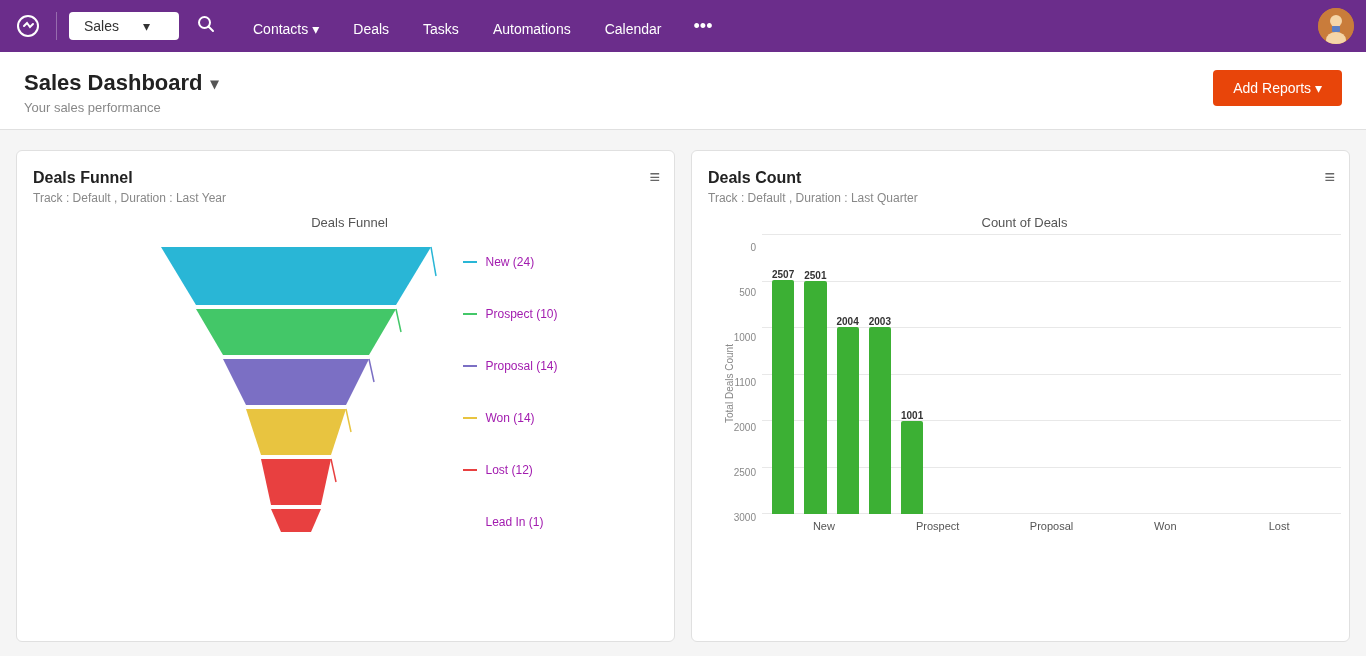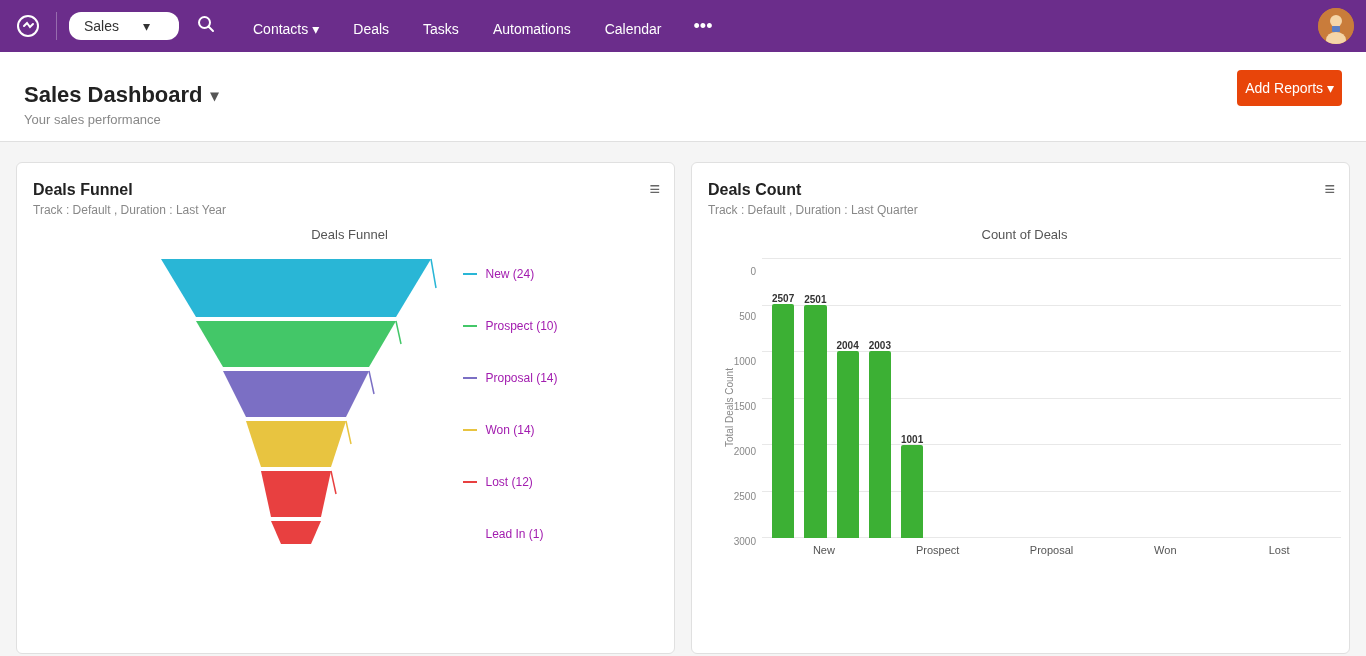--- a/index.html
+++ b/index.html
@@ -25,7 +25,7 @@
     .topnav-dropdown {
       background: white;
       border: none;
-      border-radius: 12px;
+      border-radius: 4px;
       padding: 6px 14px;
       font-size: 14px;
       cursor: pointer;

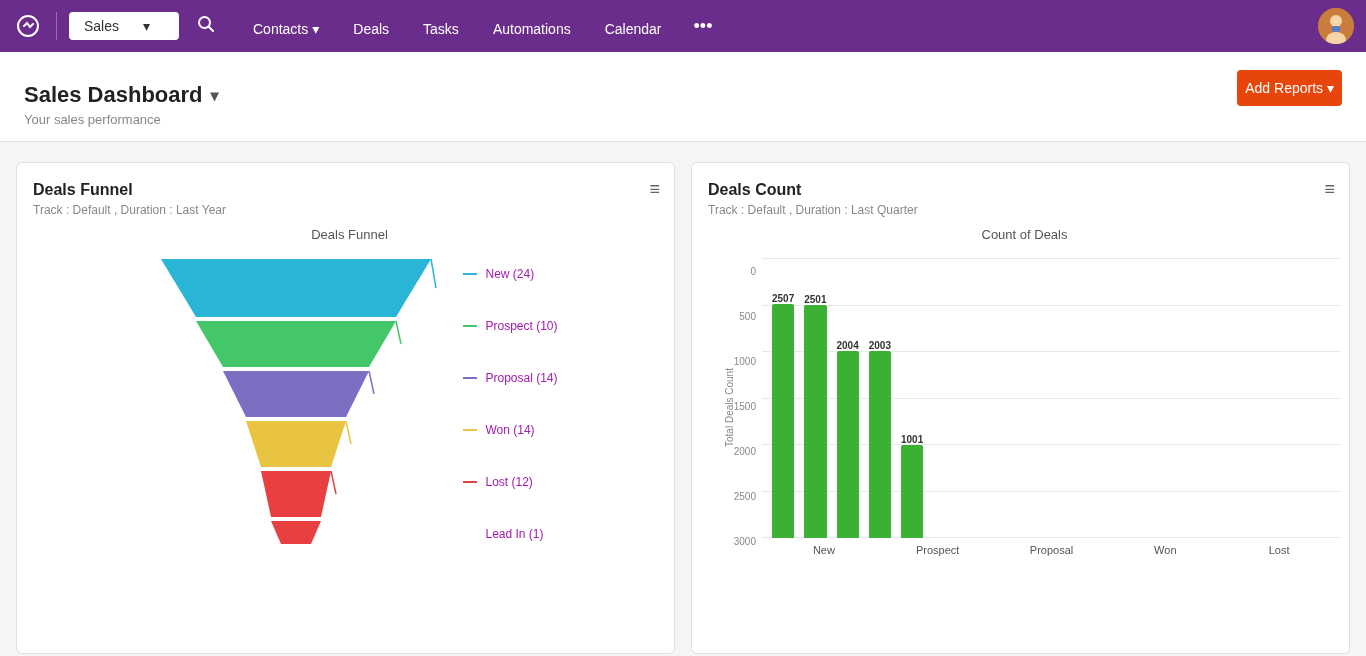--- a/index.html
+++ b/index.html
@@ -67,7 +67,7 @@
     .page-title-area {}
     .page-title {
       font-size: 22px; font-weight: bold; color: #222;
-      display: flex; align-items: center; gap: 8px; margin-top: 12px;
+      display: flex; align-items: center; gap: 8px;
     }
     .page-subtitle { font-size: 13px; color: #888; margin-top: 4px; }
     .add-reports-btn {

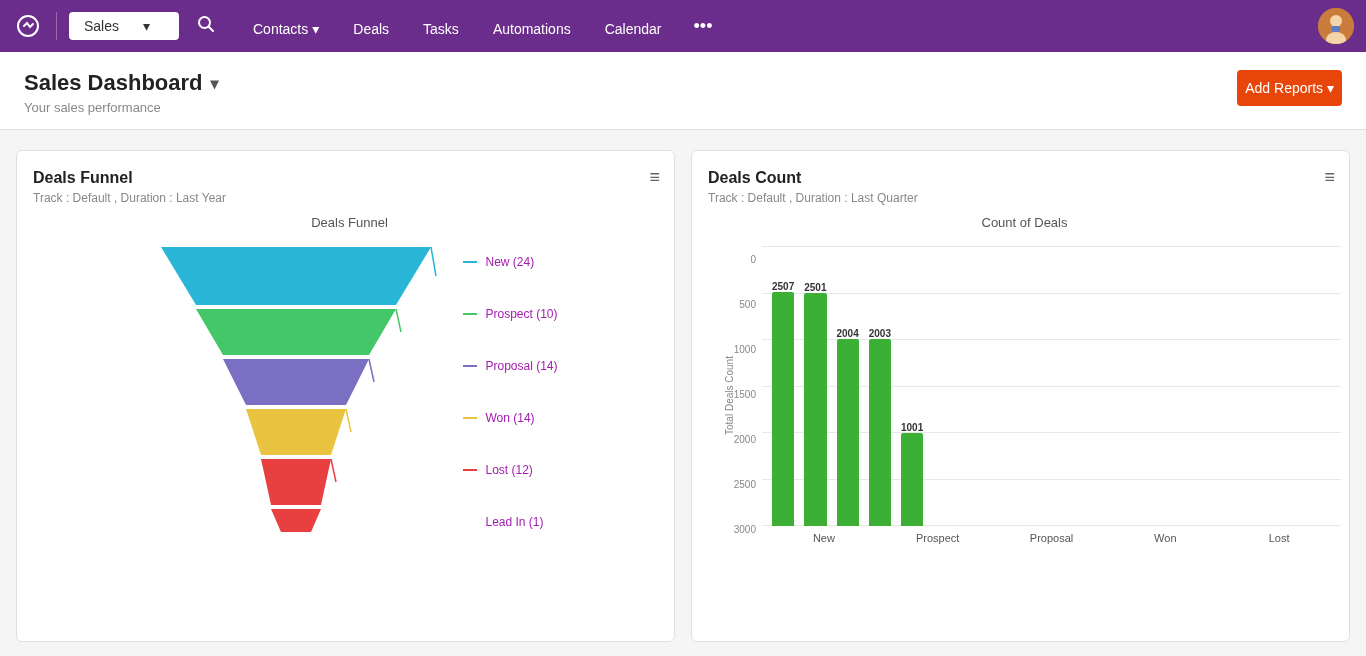--- a/index.html
+++ b/index.html
@@ -75,7 +75,7 @@
       color: white;
       border: none;
       border-radius: 4px;
-      padding: 10px 8px;
+      padding: 10px 20px;
       font-size: 14px;
       cursor: pointer;
       display: flex; align-items: center; gap: 6px;

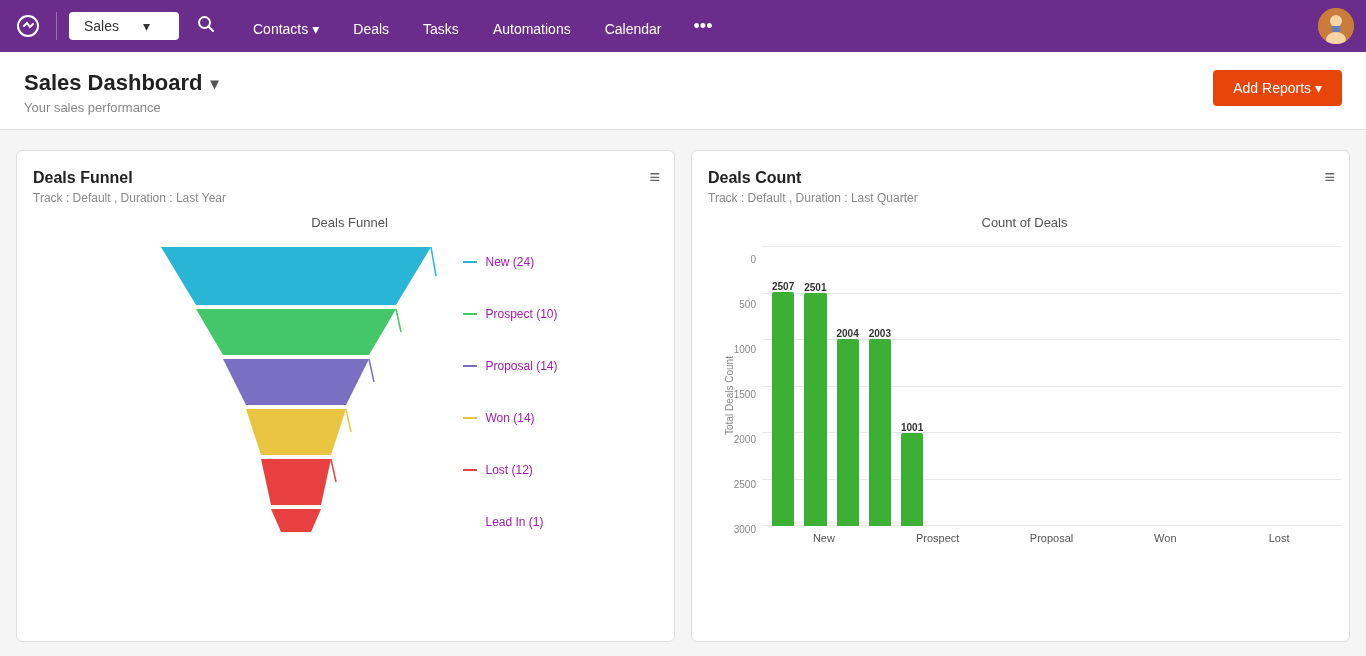--- a/index.html
+++ b/index.html
@@ -146,7 +146,7 @@
     .bar-chart-title {
       text-align: center;
       font-size: 13px; color: #555;
-      margin-bottom: 16px;
+      margin-bottom: 4px;
     }
     .bar-y-axis {
       display: flex;

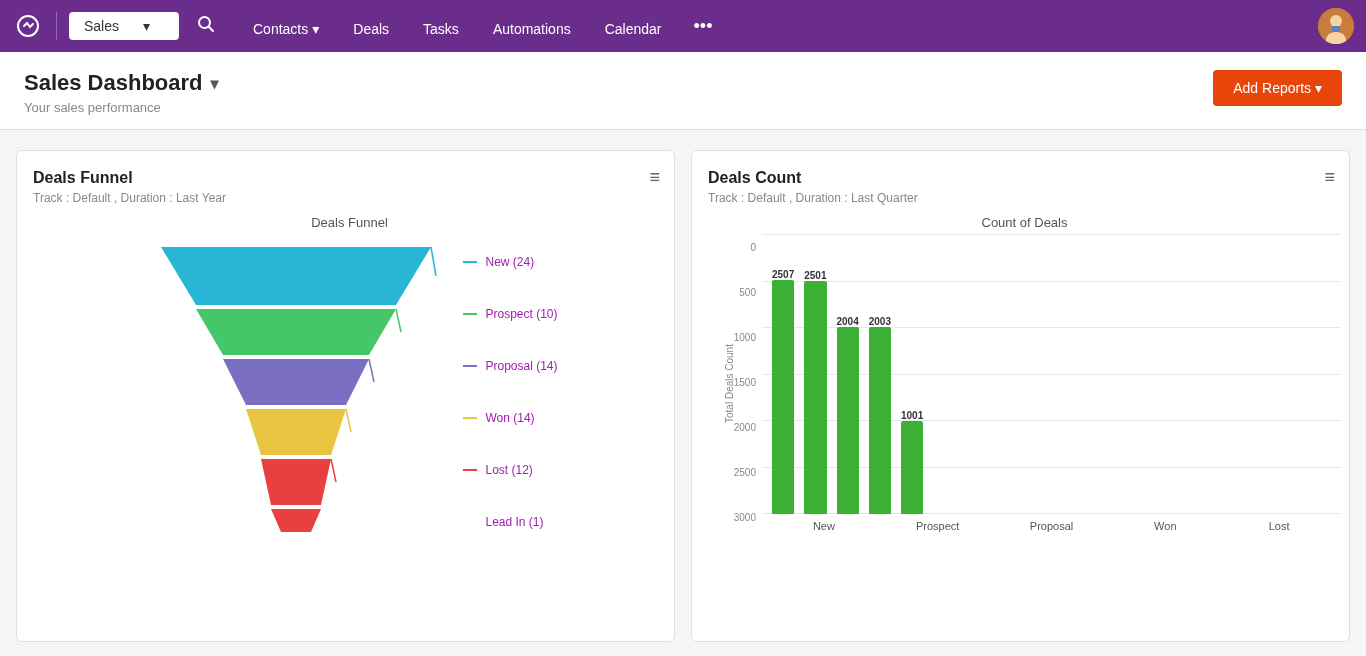--- a/index.html
+++ b/index.html
@@ -359,7 +359,7 @@
           <div class="bar-y-label">3000</div>
           <div class="bar-y-label">2500</div>
           <div class="bar-y-label">2000</div>
-          <div class="bar-y-label">1500</div>
+          <div class="bar-y-label">1100</div>
           <div class="bar-y-label">1000</div>
           <div class="bar-y-label">500</div>
           <div class="bar-y-label">0</div>

